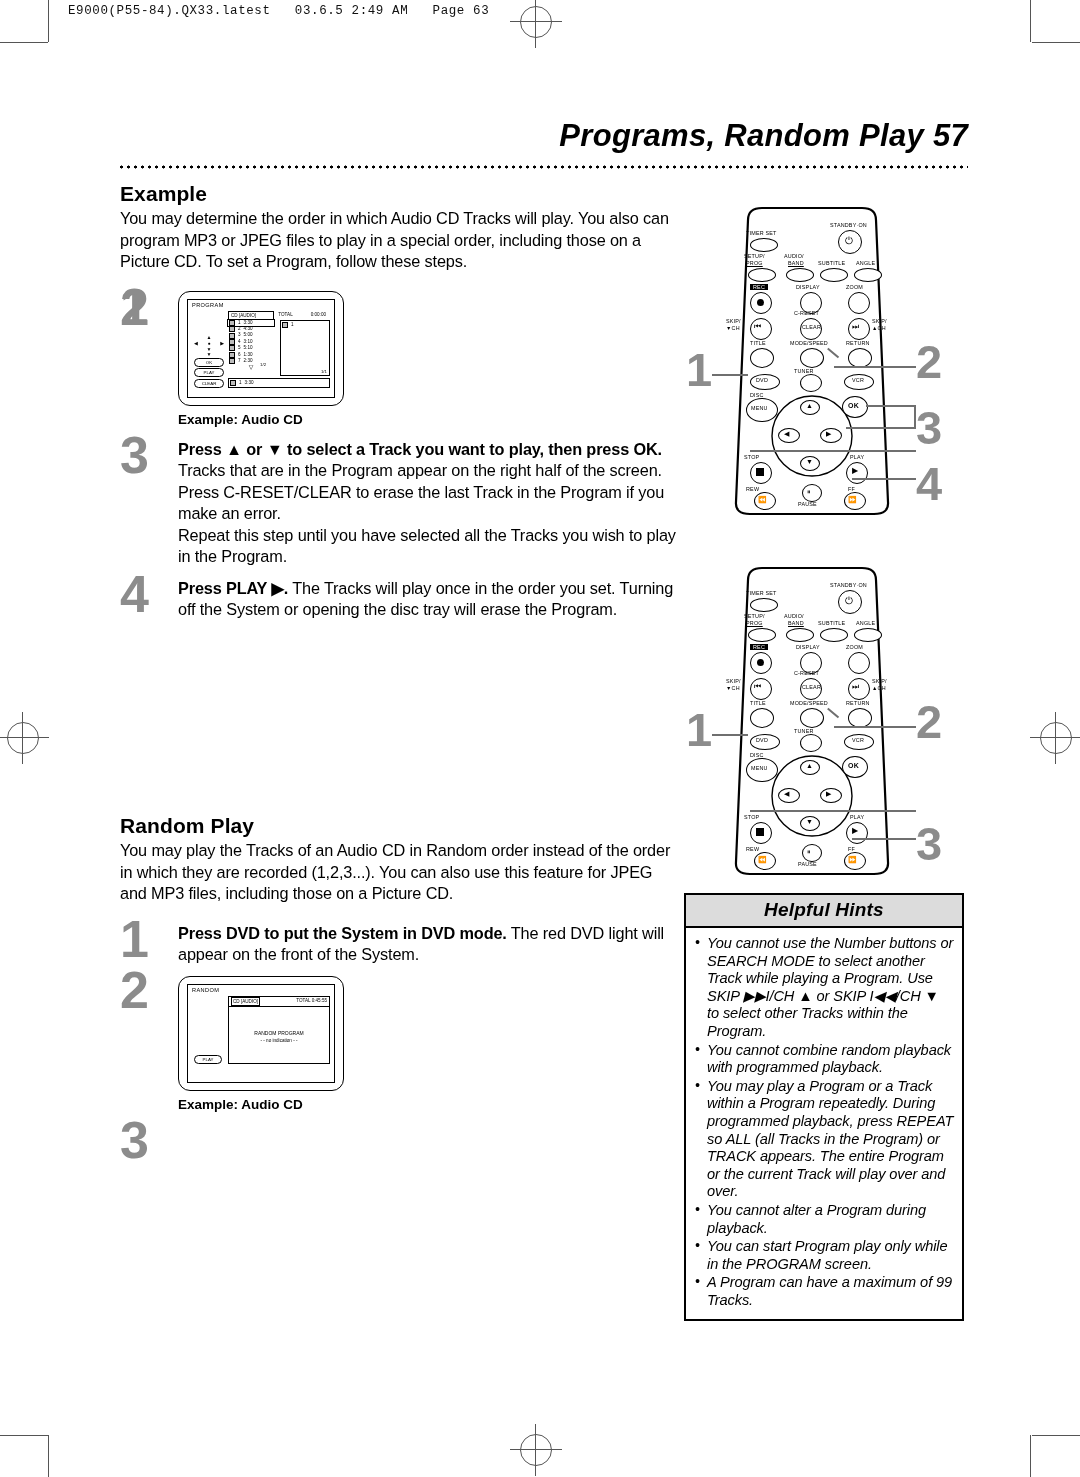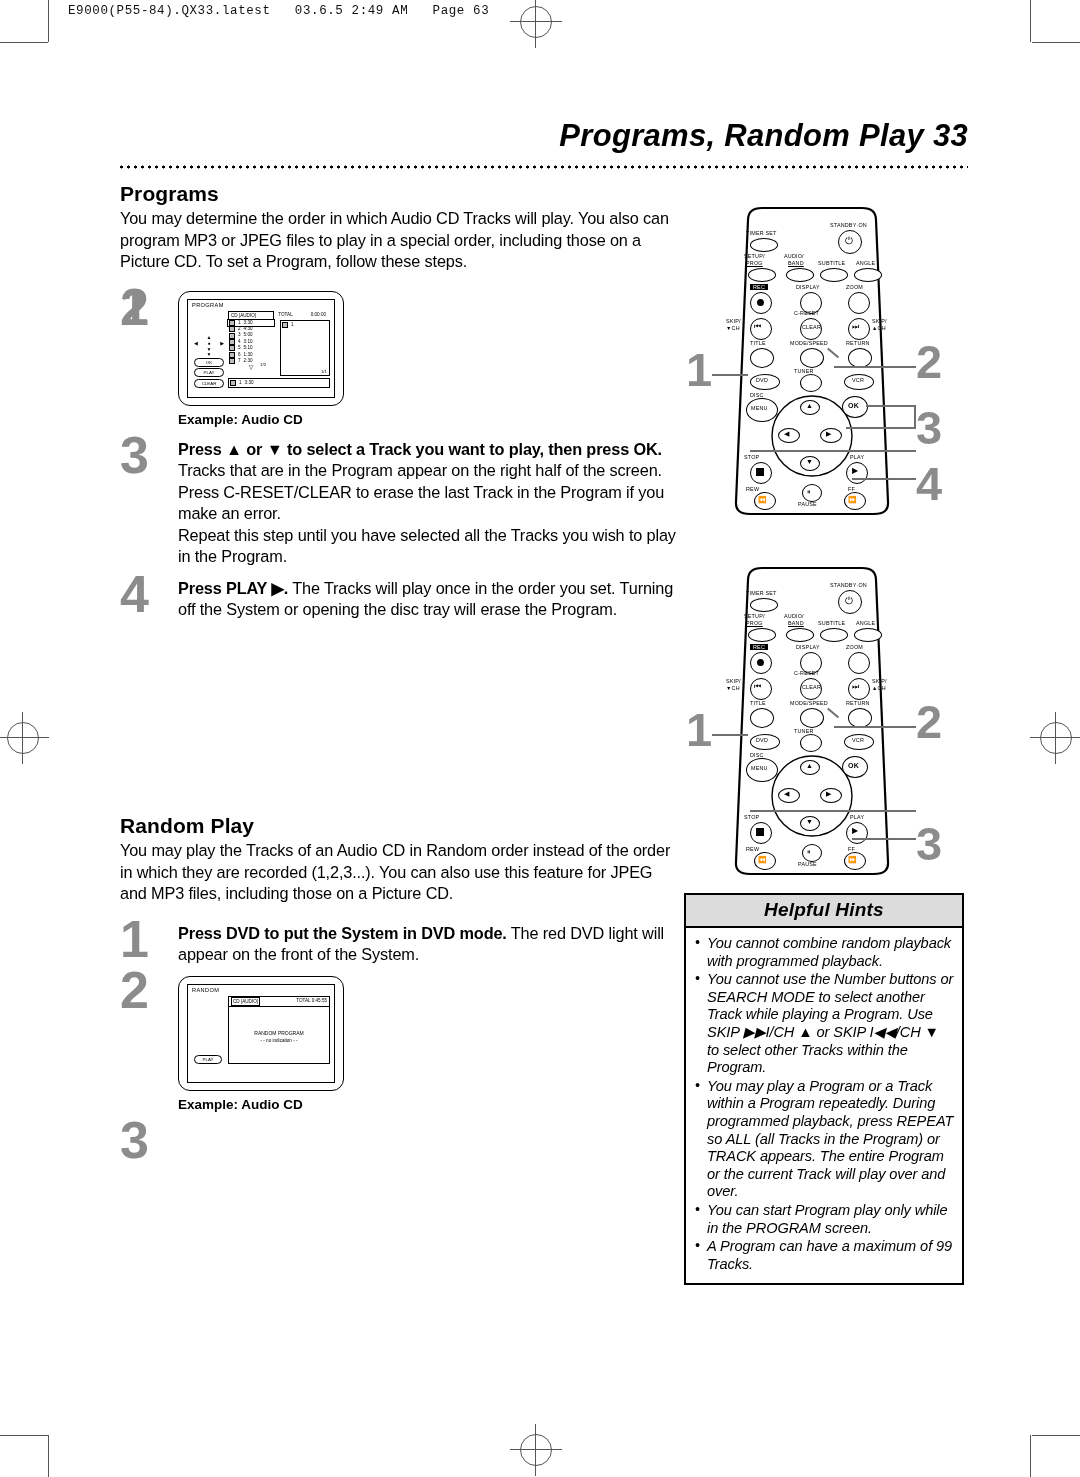--- a/index.html
+++ b/index.html
@@ -91,7 +91,7 @@
 
 <div class="filehdr">E9000(P55-84).QX33.latest   03.6.5 2:49 AM   Page 63</div>
 
-<div class="pagetitle">Programs, Random Play  33</div>
+<div class="pagetitle">Programs, Random Play  57</div>
 <div class="dotrule"></div>
 
 <div class="col" style="top:182px;">

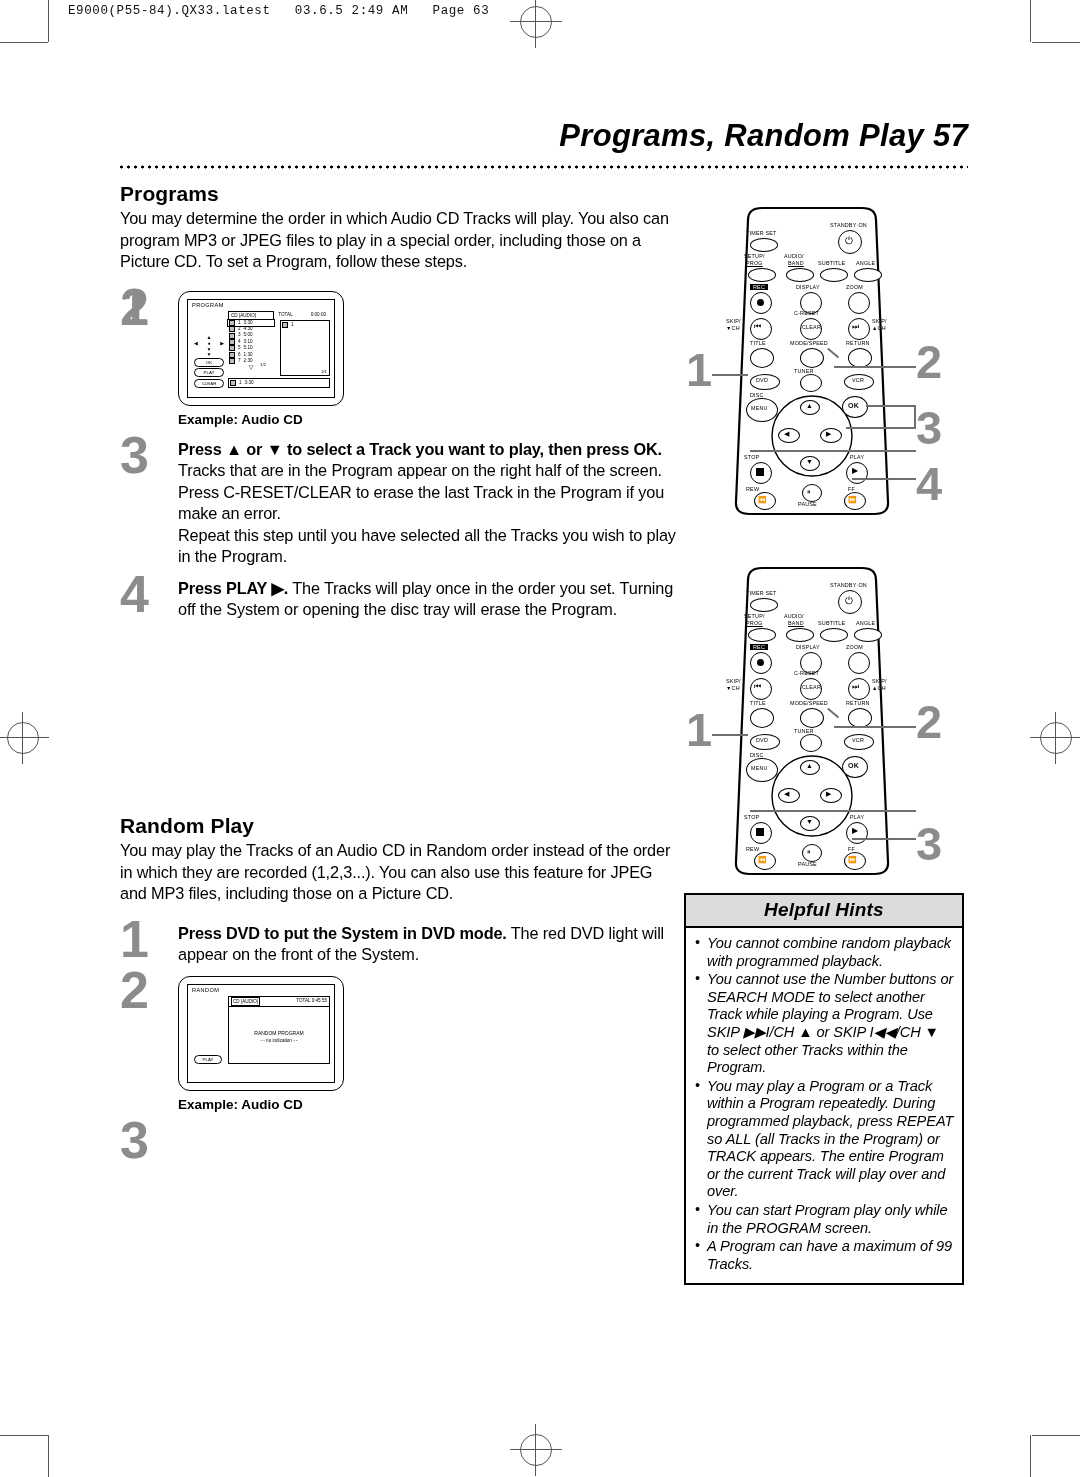--- a/index.html
+++ b/index.html
@@ -95,7 +95,7 @@
 <div class="dotrule"></div>
 
 <div class="col" style="top:182px;">
-  <h2 class="sec">Programs</h2>
+  <h2 class="sec">Example</h2>
   <p class="body">You may determine the order in which Audio CD Tracks will play. You also can program MP3 or JPEG files to play in a special order, including those on a Picture CD. To set a Program, follow these steps.</p>
 
   <div class="step" style="margin-top:18px;">

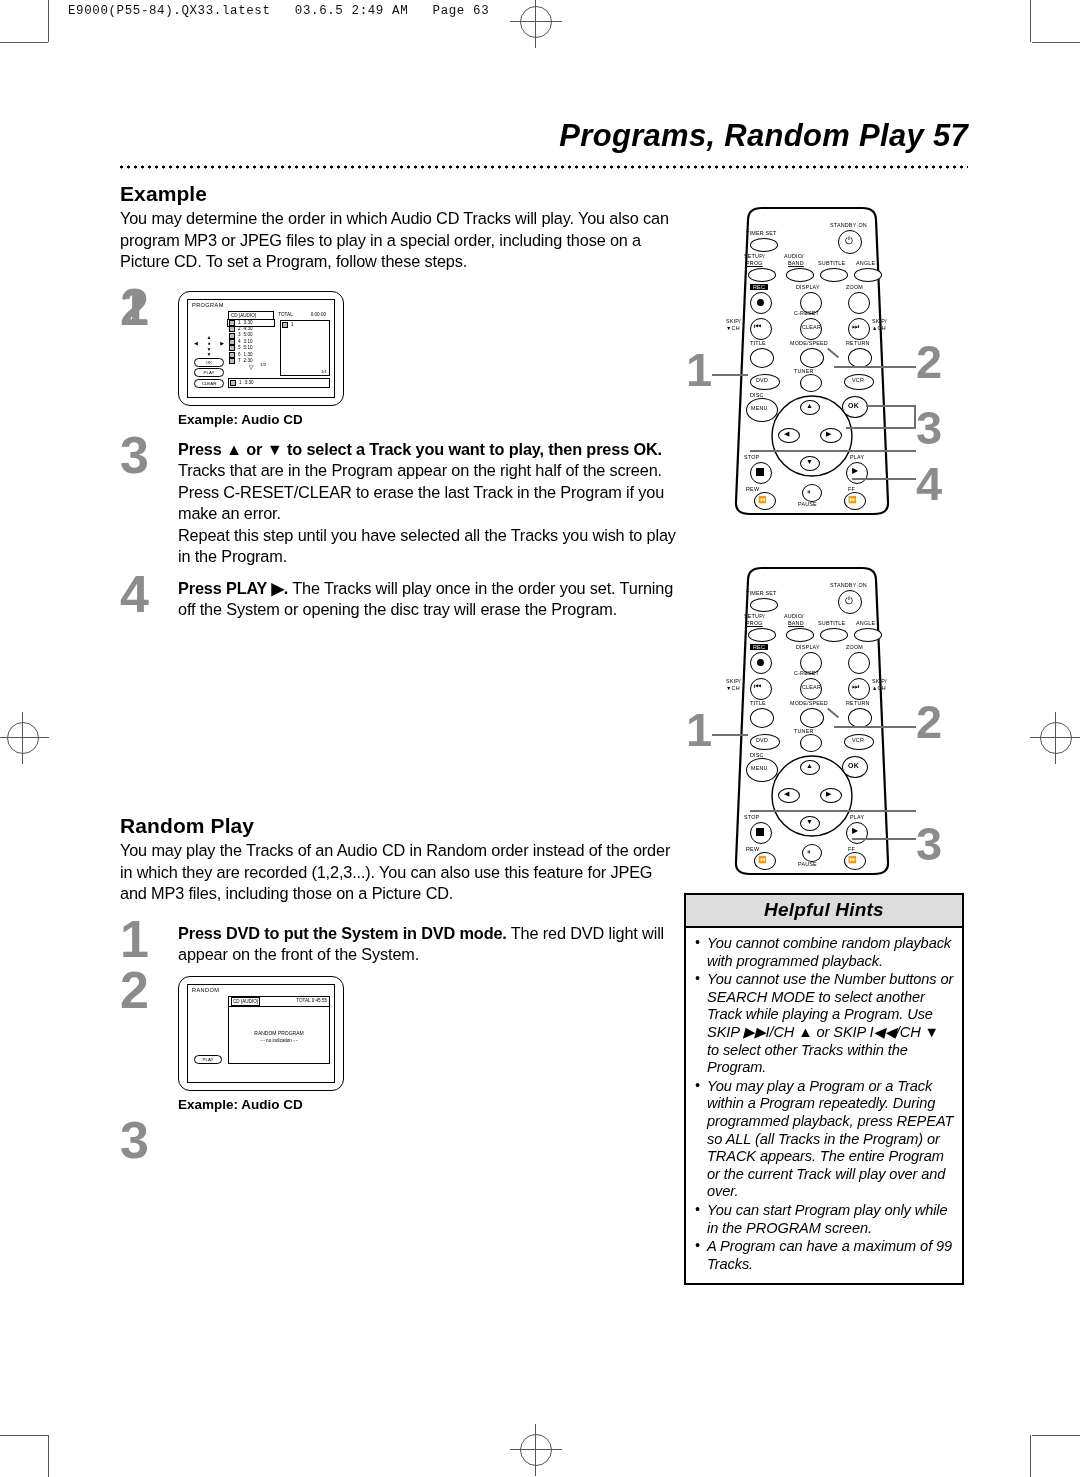--- a/index.html
+++ b/index.html
@@ -449,8 +449,8 @@
 <div class="hints">
   <div class="hd">Helpful Hints</div>
   <ul>
+    <li>You cannot use the Number buttons or SEARCH MODE to select another Track while playing a Program.  Use SKIP ▶▶I/CH ▲ or SKIP I◀◀/CH ▼ to select other Tracks within the Program.</li>
     <li>You cannot combine random playback with programmed playback.</li>
-    <li>You cannot use the Number buttons or SEARCH MODE to select another Track while playing a Program.  Use SKIP ▶▶I/CH ▲ or SKIP I◀◀/CH ▼ to select other Tracks within the Program.</li>
     <li>You may play a Program or a Track within a Program repeatedly. During programmed playback, press REPEAT so ALL (all Tracks in the Program) or TRACK appears. The entire Program or the current Track will play over and over.</li>
     <li>You can start Program play only while in the PROGRAM screen.</li>
     <li>A Program can have a maximum of 99 Tracks.</li>

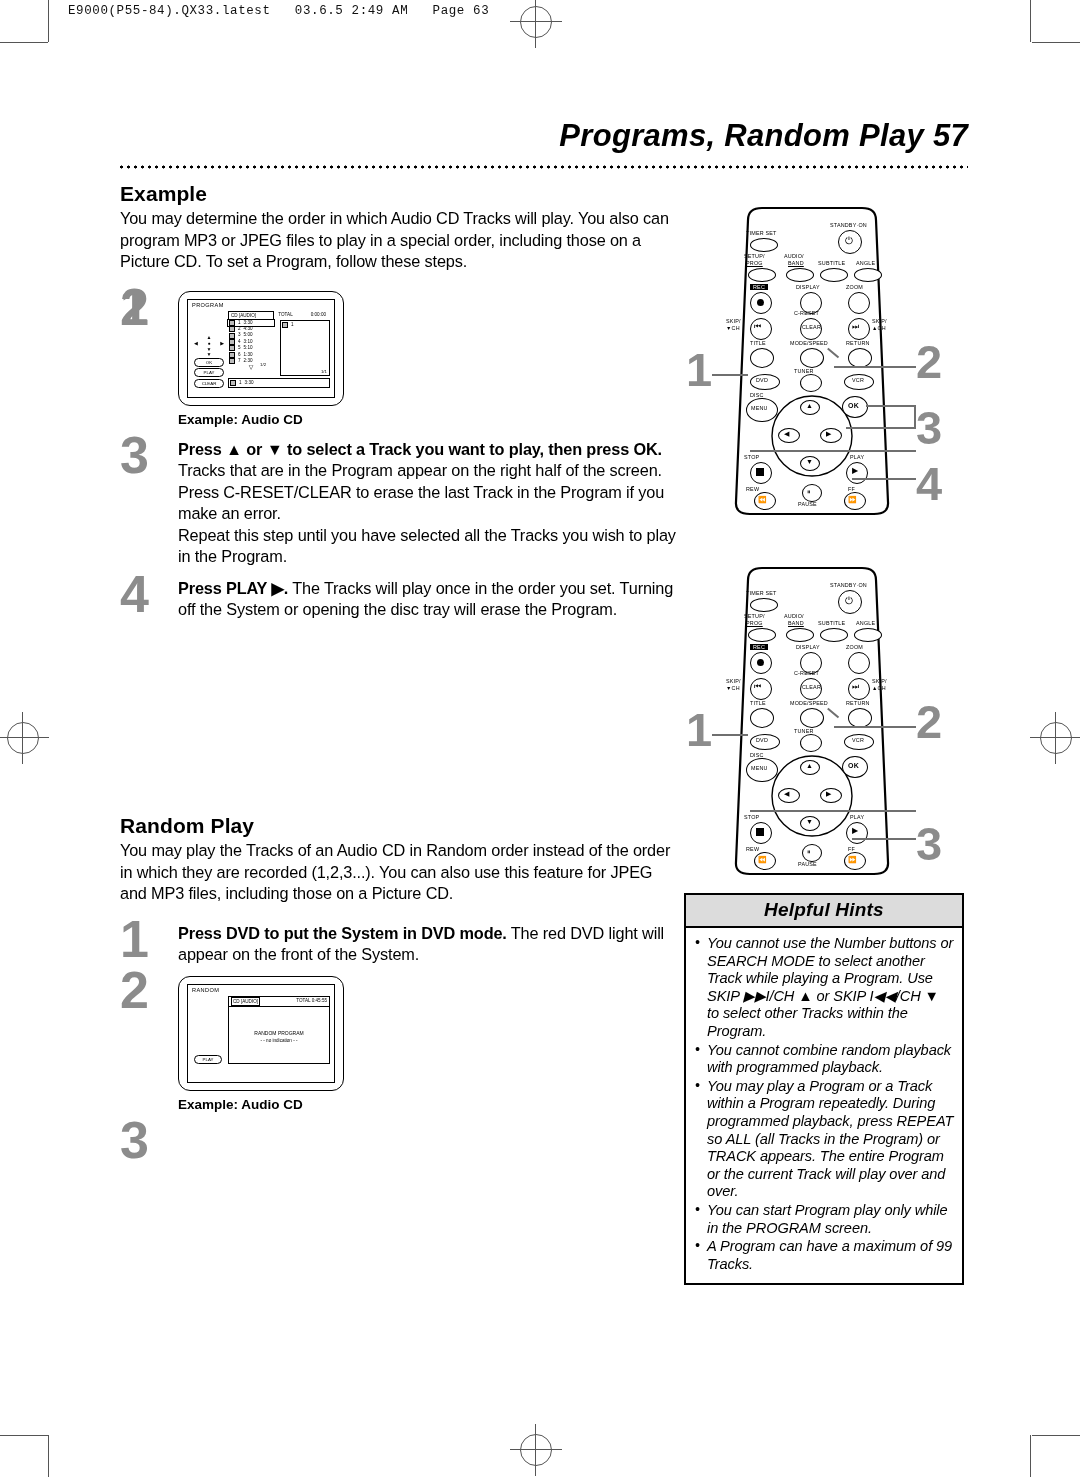--- a/index.html
+++ b/index.html
@@ -452,6 +452,7 @@
     <li>You cannot use the Number buttons or SEARCH MODE to select another Track while playing a Program.  Use SKIP ▶▶I/CH ▲ or SKIP I◀◀/CH ▼ to select other Tracks within the Program.</li>
     <li>You cannot combine random playback with programmed playback.</li>
     <li>You may play a Program or a Track within a Program repeatedly. During programmed playback, press REPEAT so ALL (all Tracks in the Program) or TRACK appears. The entire Program or the current Track will play over and over.</li>
+    <li>You cannot alter a Program during playback.</li>
     <li>You can start Program play only while in the PROGRAM screen.</li>
     <li>A Program can have a maximum of 99 Tracks.</li>
   </ul>

